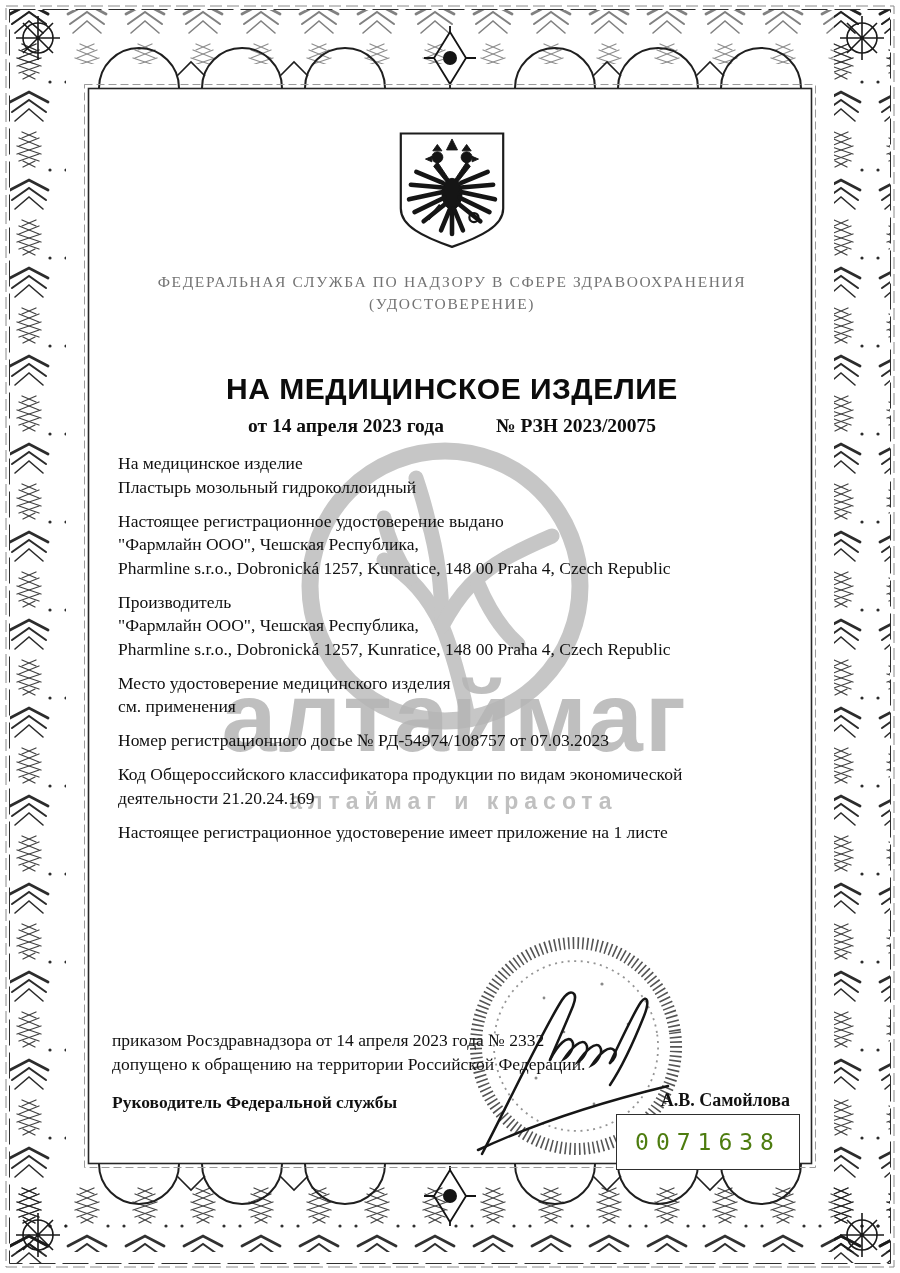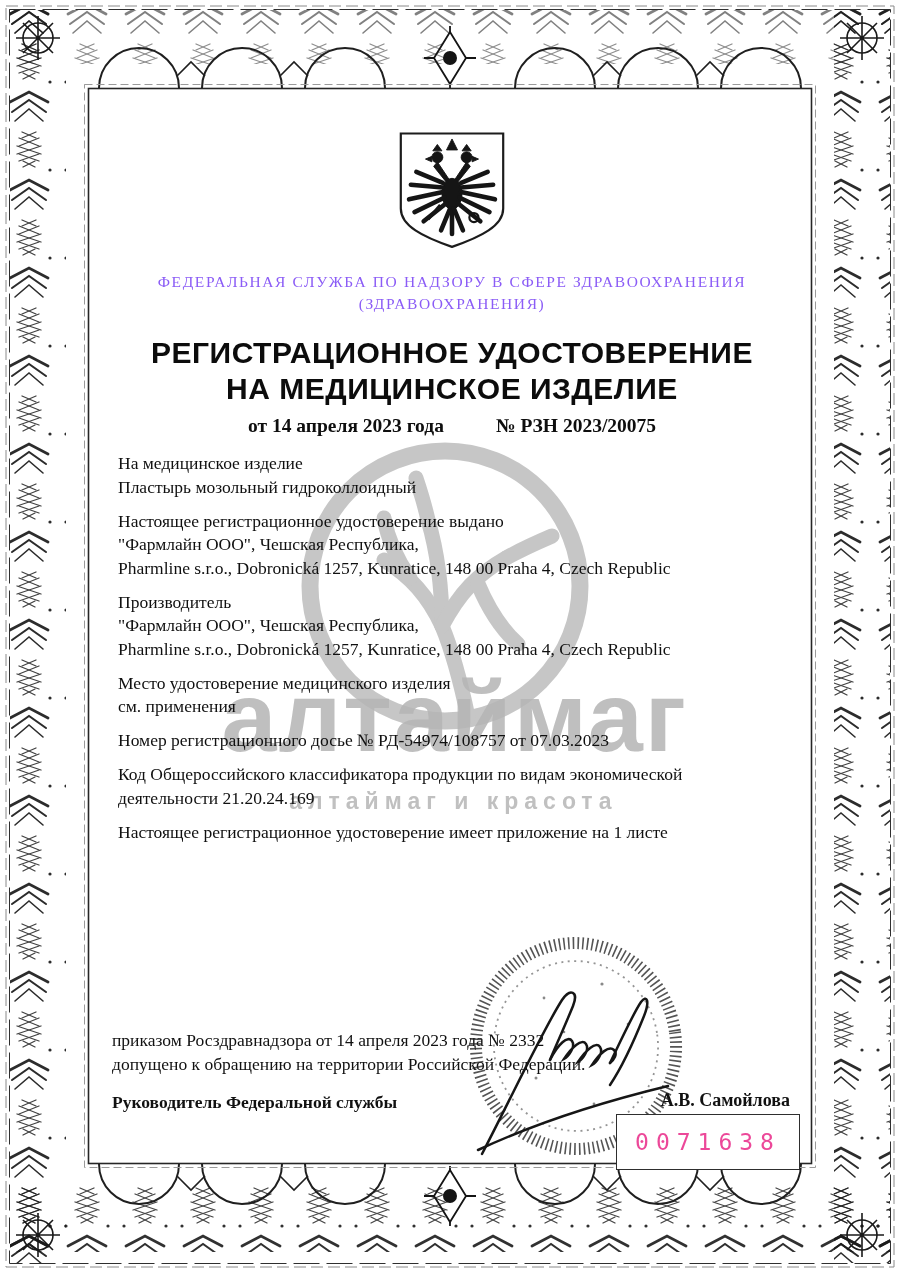--- a/index.html
+++ b/index.html
@@ -26,7 +26,7 @@
   .emblem{display:block;margin:0 auto;}
   .authority{
     margin-top:13px;text-align:center;font-size:15.5px;line-height:22px;
-    letter-spacing:1.6px;color:#8b5cf6;
+    letter-spacing:1.6px;color:#737373;
   }
   .doc-title{
     margin:20px 0 0 0;text-align:center;font-family:"Liberation Sans",sans-serif;

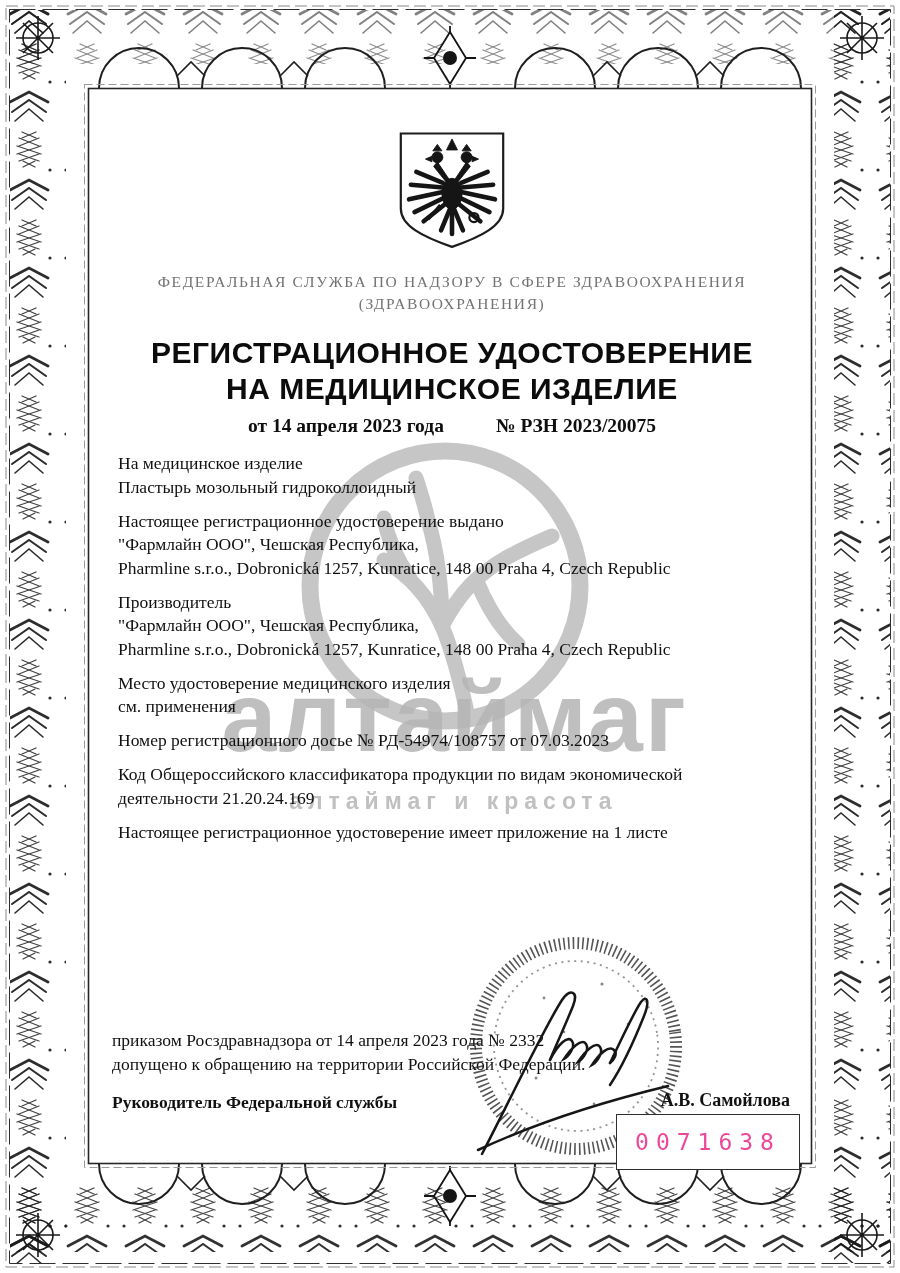--- a/index.html
+++ b/index.html
@@ -209,7 +209,7 @@
 
     <div class="authority">
       <div>ФЕДЕРАЛЬНАЯ СЛУЖБА ПО НАДЗОРУ В СФЕРЕ ЗДРАВООХРАНЕНИЯ</div>
-      <div>(ЗДРАВООХРАНЕНИЯ)</div>
+      <div>(УДОСТОВЕРЕНИЕ)</div>
     </div>
 
     <h1 class="doc-title">

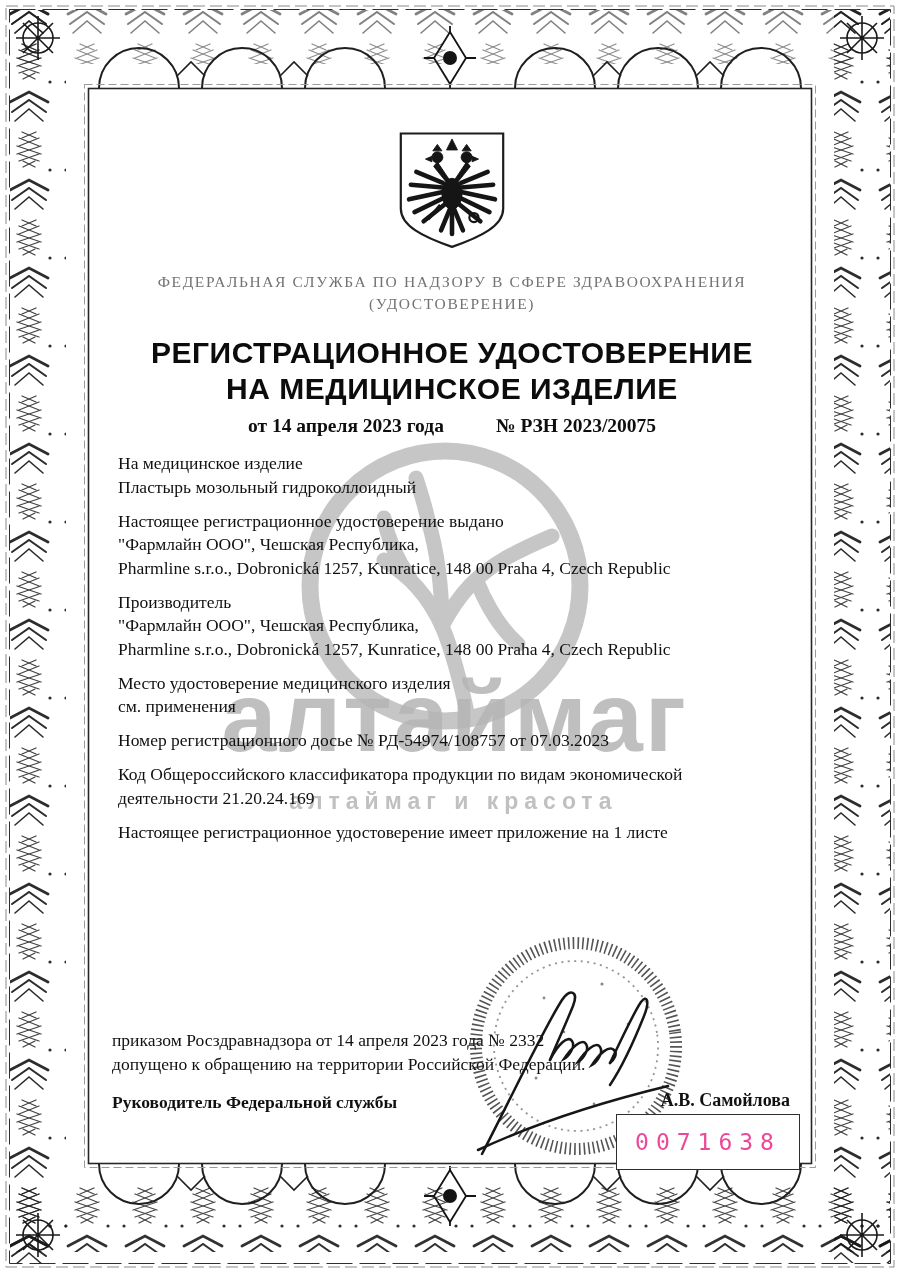--- a/index.html
+++ b/index.html
@@ -213,7 +213,7 @@
     </div>
 
     <h1 class="doc-title">
-      <span>РЕГИСТРАЦИОННОЕ УДОСТОВЕРЕНИЕ</span><br>
+      <br>
       <span>НА МЕДИЦИНСКОЕ ИЗДЕЛИЕ</span>
     </h1>
 

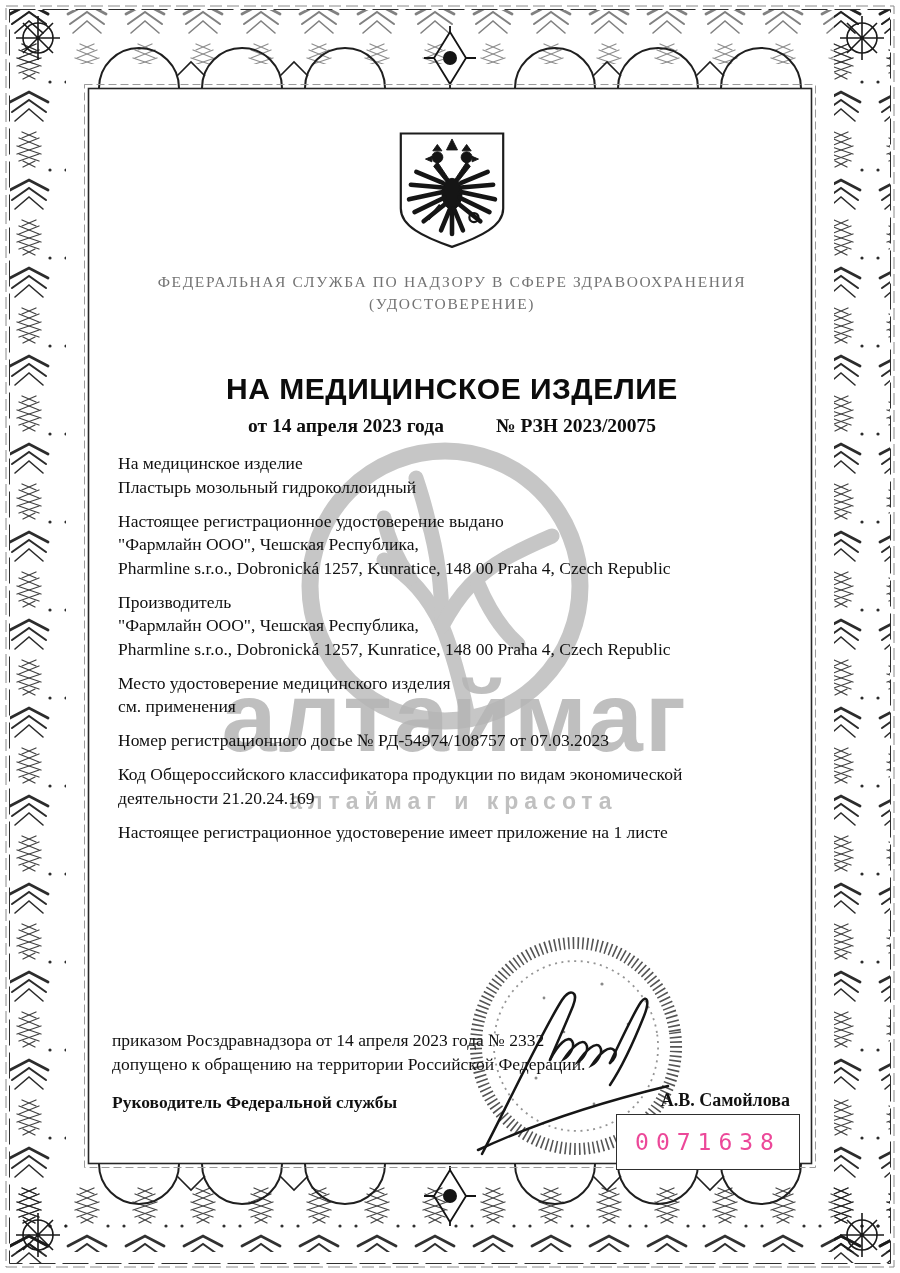--- a/index.html
+++ b/index.html
@@ -50,7 +50,7 @@
     background:#fff;border:1.5px solid #2e2e2e;display:flex;align-items:center;justify-content:center;
   }
   .serial-num{
-    font-family:"DejaVu Sans Mono",monospace;font-size:23px;letter-spacing:7px;color:#ec4899;
+    font-family:"DejaVu Sans Mono",monospace;font-size:23px;letter-spacing:7px;color:#4d7c0f;
   }
 </style>
 </head>

